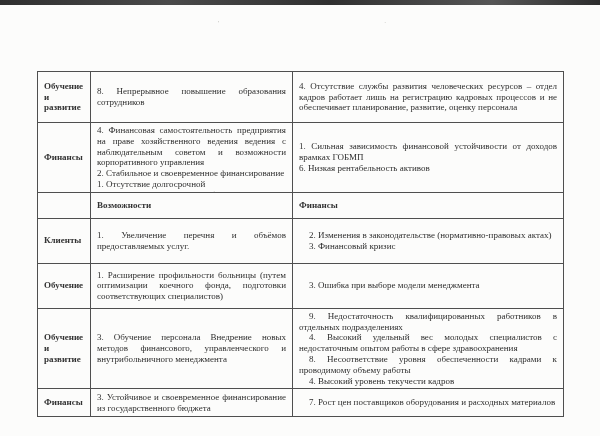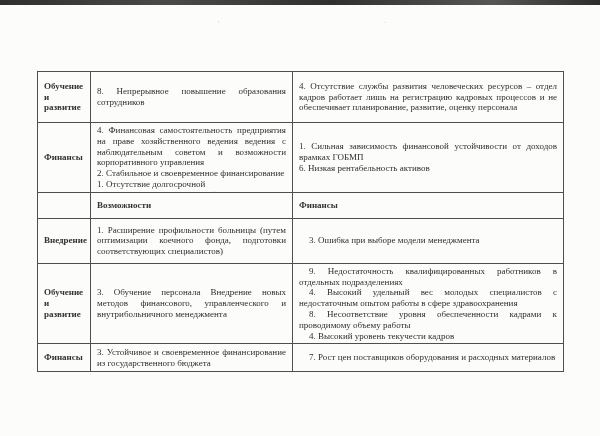--- a/index.html
+++ b/index.html
@@ -83,6 +83,16 @@
     <td class="hdr">Финансы</td>
   </tr>
 
+  <tr class="r4">
+    <td class="lbl">Клиенты</td>
+    <td class="cell">
+      <p>1. Увеличение перечня и объёмов предоставляемых услуг.</p>
+    </td>
+    <td class="cell">
+      <p class="ind">2. Изменения в законодательстве (нормативно-правовых актах)</p>
+      <p class="ind">3. Финансовый кризис</p>
+    </td>
+  </tr>
 
   <tr class="r5">
     <td class="lbl">Внедрение</td>

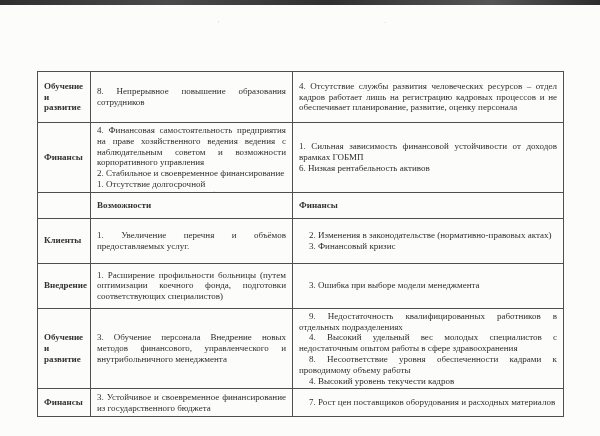--- a/index.html
+++ b/index.html
@@ -95,7 +95,7 @@
   </tr>
 
   <tr class="r5">
-    <td class="lbl">Внедрение</td>
+    <td class="lbl">Обучение</td>
     <td class="cell">
       <p>1. Расширение профильности больницы (путем оптимизации коечного фонда, подготовки соответствующих специалистов)</p>
     </td>

